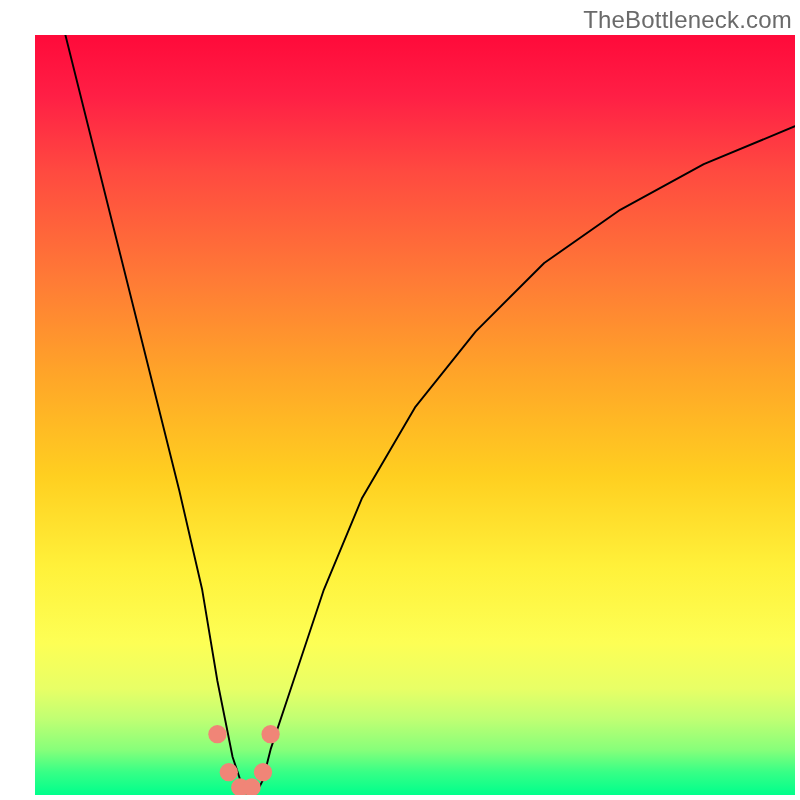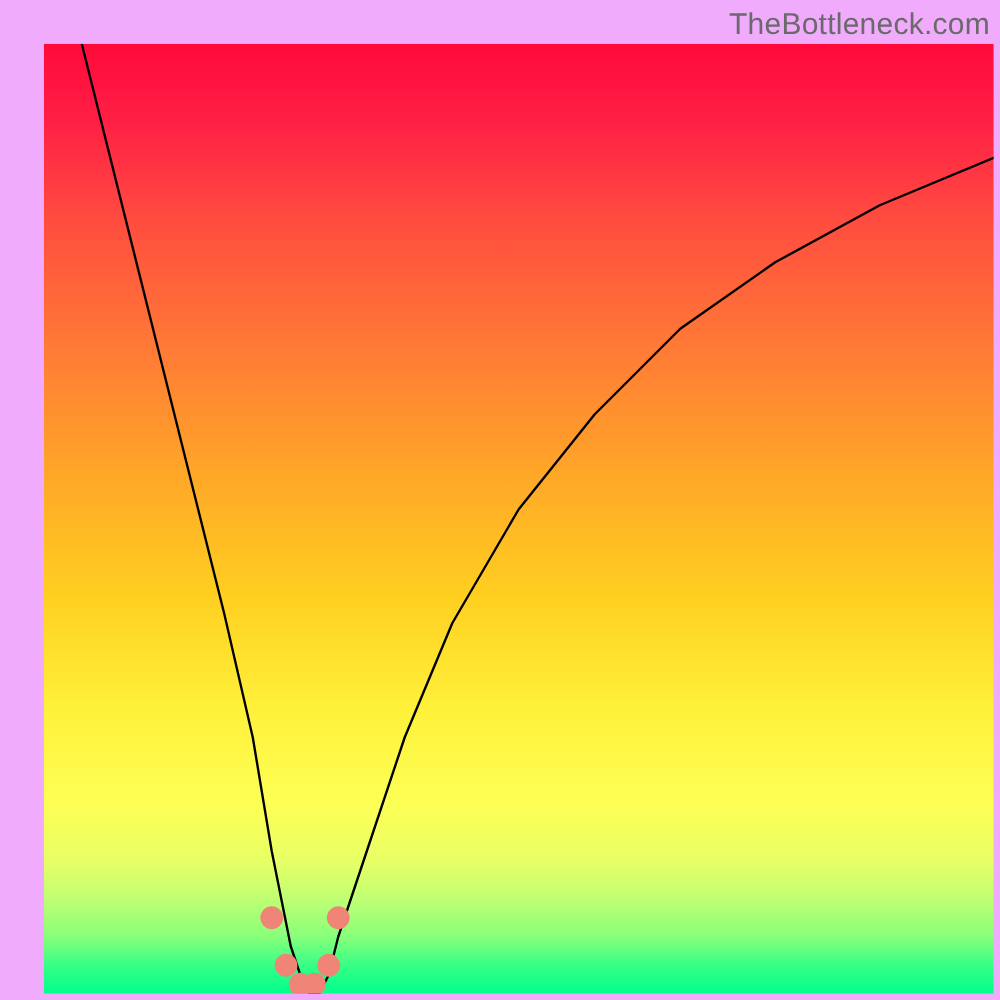--- a/index.html
+++ b/index.html
@@ -14,7 +14,7 @@
   .frame {
     position: absolute;
     inset: 0;
-    background: #f0abfc;
+    background: #ffffff;
   }
   .plot-area {
     position: absolute;

